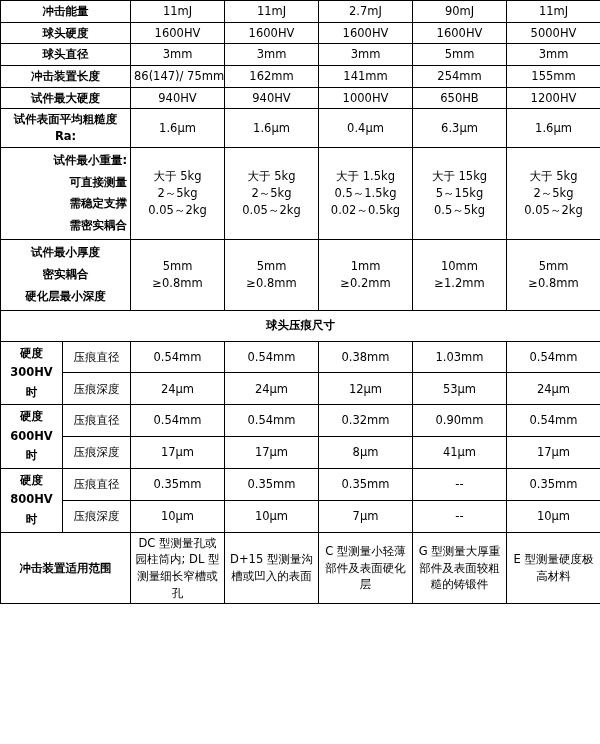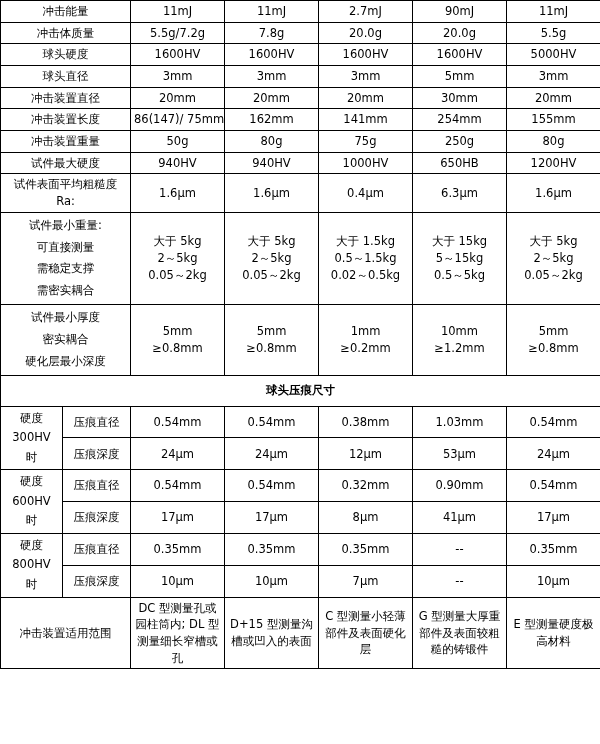--- a/index.html
+++ b/index.html
@@ -37,7 +37,7 @@
     font-size: 12.5px;
   }
   .rowlabel {
-    font-weight: normal;
+    font-weight: bold;
     font-size: 12px;
     text-align: center;
   }

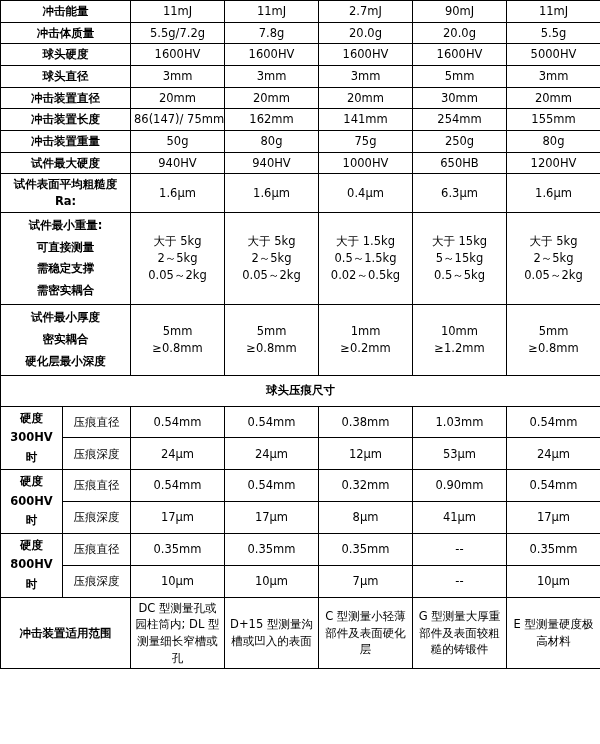--- a/index.html
+++ b/index.html
@@ -84,14 +84,6 @@
       <td>11mJ</td>
     </tr>
 
-    <tr>
-      <td class="rowlabel">冲击体质量</td>
-      <td>5.5g/7.2g</td>
-      <td>7.8g</td>
-      <td>20.0g</td>
-      <td>20.0g</td>
-      <td>5.5g</td>
-    </tr>
 
     <tr>
       <td class="rowlabel">球头硬度</td>

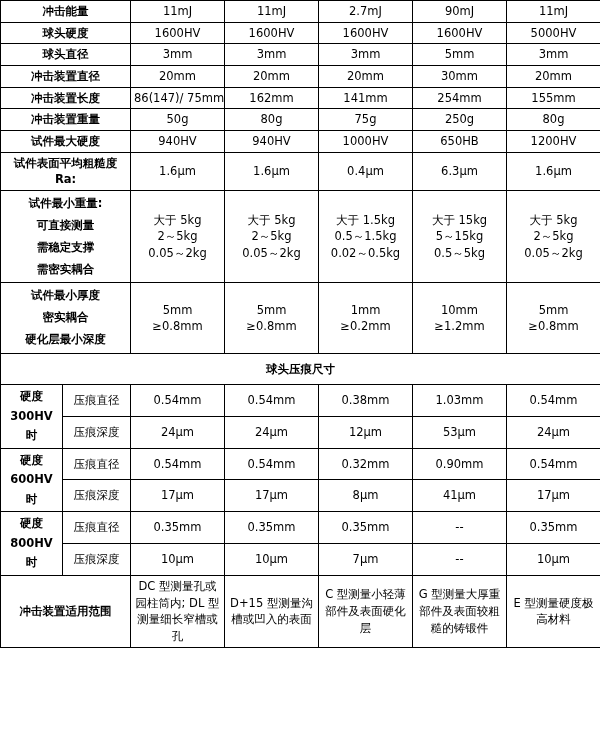--- a/index.html
+++ b/index.html
@@ -104,14 +104,6 @@
     </tr>
 
 
-    <tr>
-      <td class="rowlabel">冲击装置直径</td>
-      <td>20mm</td>
-      <td>20mm</td>
-      <td>20mm</td>
-      <td>30mm</td>
-      <td>20mm</td>
-    </tr>
 
     <tr>
       <td class="rowlabel">冲击装置长度</td>

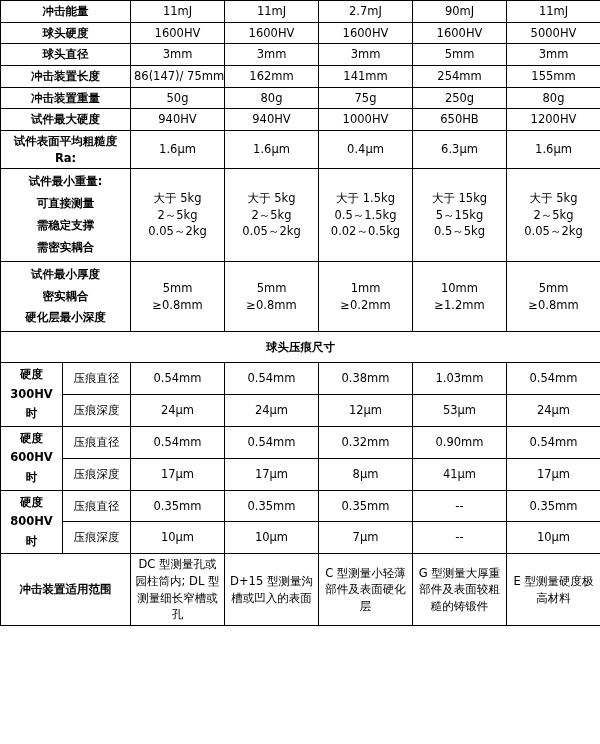--- a/index.html
+++ b/index.html
@@ -114,14 +114,6 @@
       <td>155mm</td>
     </tr>
 
-    <tr>
-      <td class="rowlabel">冲击装置重量</td>
-      <td>50g</td>
-      <td>80g</td>
-      <td>75g</td>
-      <td>250g</td>
-      <td>80g</td>
-    </tr>
 
     <tr>
       <td class="rowlabel">试件最大硬度</td>

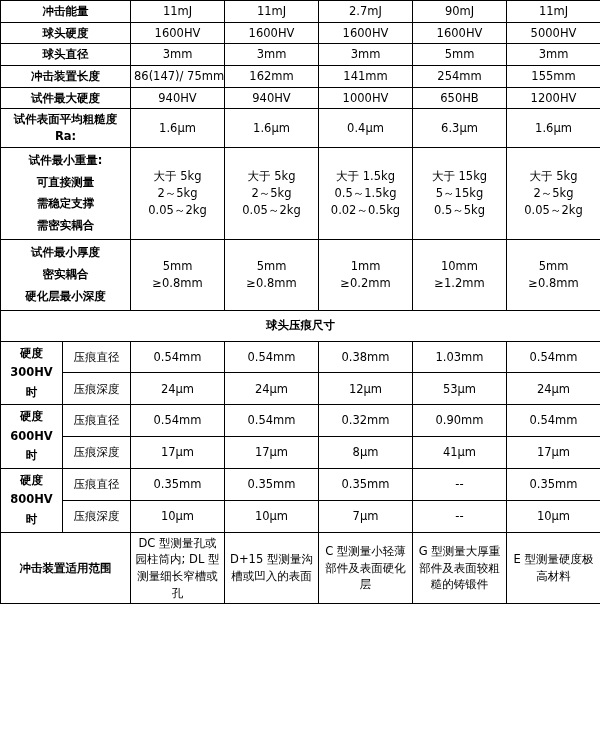--- a/index.html
+++ b/index.html
@@ -135,7 +135,7 @@
     </tr>
 
     <tr>
-      <td class="rowlabel" style="white-space: pre-line; line-height: 1.9;"><span>试件最小重量:</span><br><span>可直接测量</span><br><span>需稳定支撑</span><br><span>需密实耦合</span></td>
+      <td class="rowlabel" style="white-space: pre-line; line-height: 1.9; text-align: right;"><span>试件最小重量:</span><br><span>可直接测量</span><br><span>需稳定支撑</span><br><span>需密实耦合</span></td>
       <td class="multi"><span>大于 5kg</span><br><span>2～5kg</span><br><span>0.05～2kg</span></td>
       <td class="multi"><span>大于 5kg</span><br><span>2～5kg</span><br><span>0.05～2kg</span></td>
       <td class="multi"><span>大于 1.5kg</span><br><span>0.5～1.5kg</span><br><span>0.02～0.5kg</span></td>

